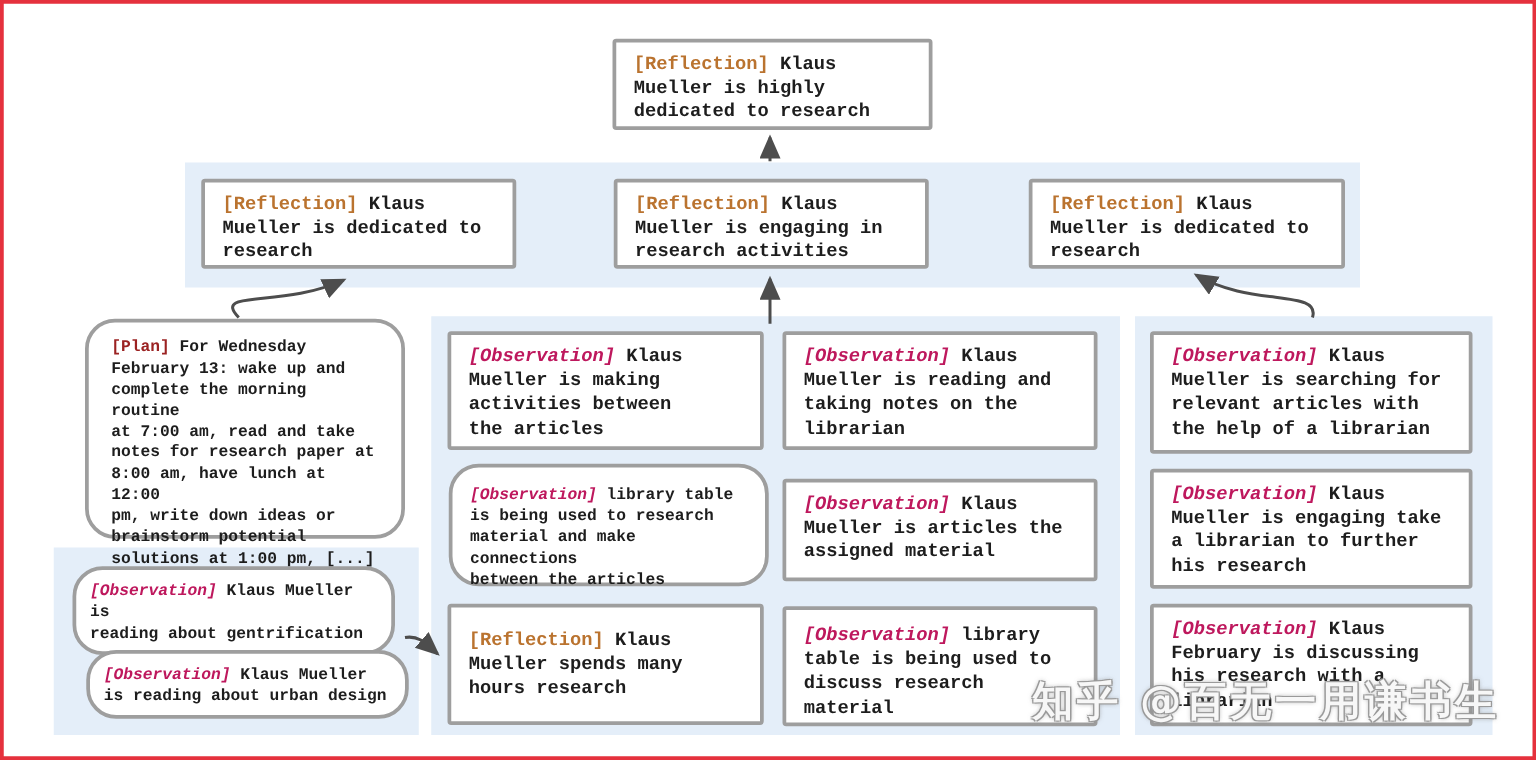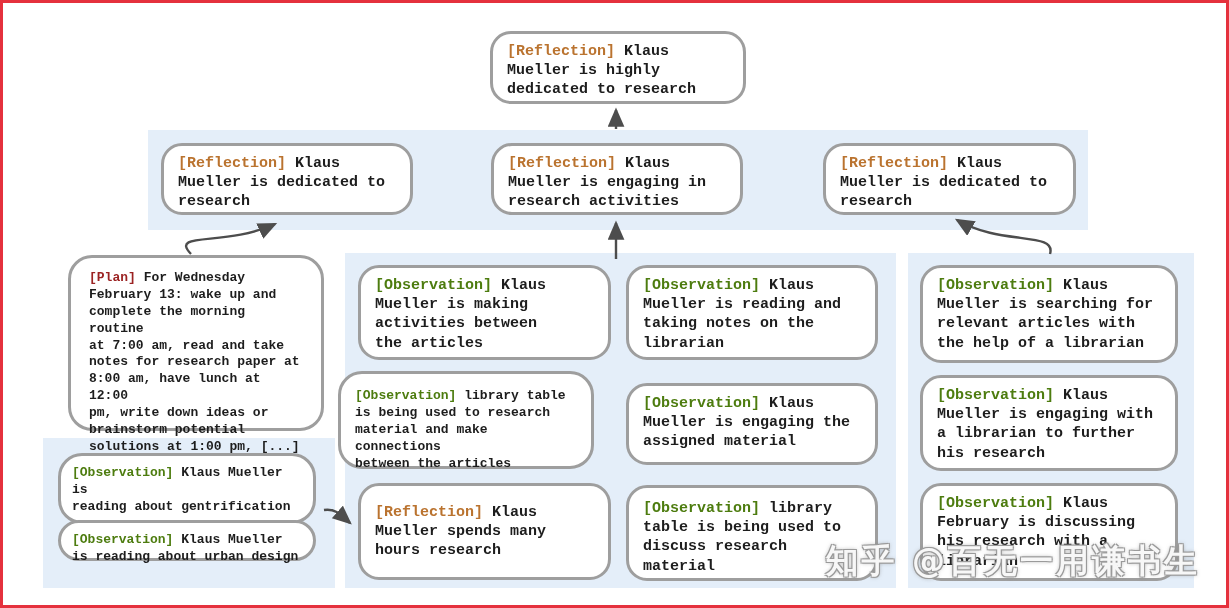--- a/index.html
+++ b/index.html
@@ -11,7 +11,7 @@
   .band{position:absolute; background:#e4eef9; z-index:1;}
   .node{
     position:absolute; z-index:3; background:#ffffff;
-    border:3px solid #9e9e9e; border-radius:21px;
+    border:3px solid #9e9e9e; border-radius:3px;
     font-weight:700; font-size:15px; line-height:1.28; color:#1d1d1d;
     padding:8px 14px; box-sizing:border-box;
     font-family:"Liberation Mono","DejaVu Sans Mono",monospace;

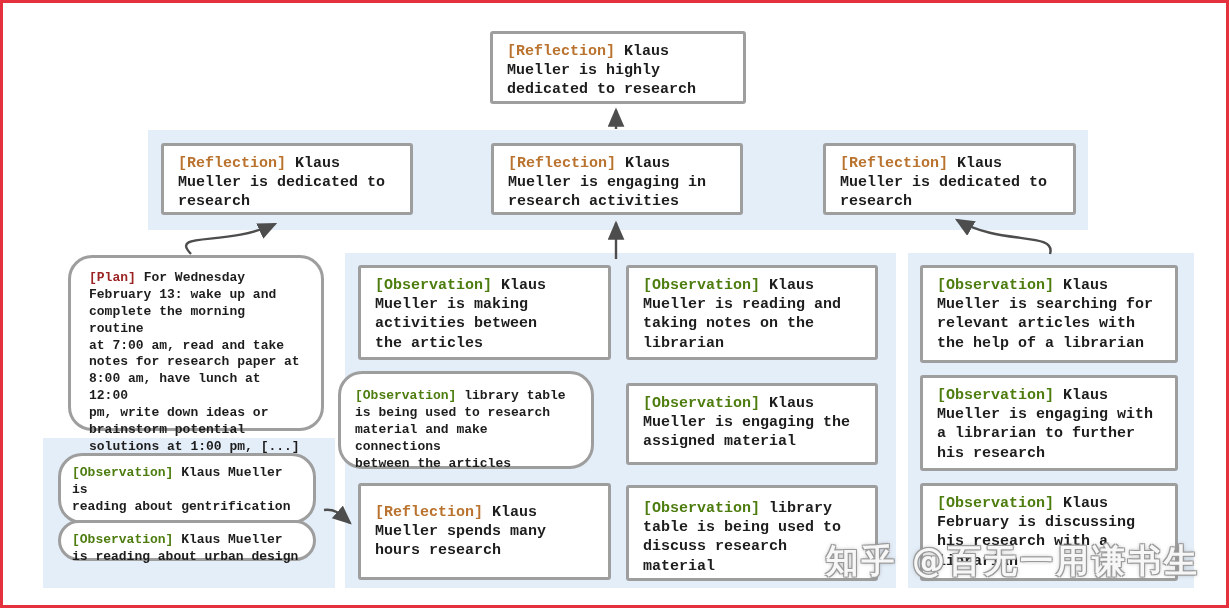--- a/index.html
+++ b/index.html
@@ -20,7 +20,7 @@
   .node .txt{white-space:pre-line;}
   .lbl-reflection{color:#ba732f;}
   .lbl-plan{color:#9b2222;}
-  .lbl-observation{color:#4d7c0f;}
+  .lbl-observation{color:#be185d;font-style:italic;}
   #arrows{position:absolute; left:0; top:0; z-index:4; pointer-events:none;}
   #watermark{
     position:absolute; z-index:6; right:26px; top:536px;

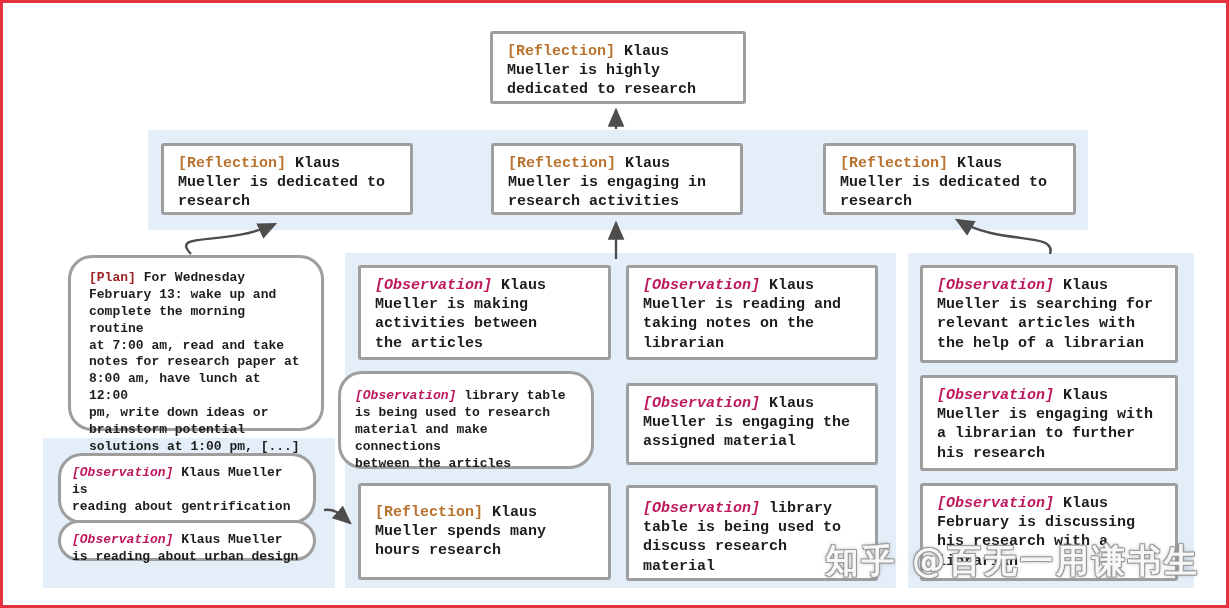--- a/index.html
+++ b/index.html
@@ -97,7 +97,7 @@
 activities between
 the articles</span>
   </div>
-  <div class="node sm" style="left:335px;top:368px;width:256px;height:98px;padding:14px 14px">
+  <div class="node sm" style="left:356px;top:368px;width:256px;height:98px;padding:14px 14px">
     <span class="lbl-observation">[Observation]</span>
     <span class="txt">library table
 is being used to research

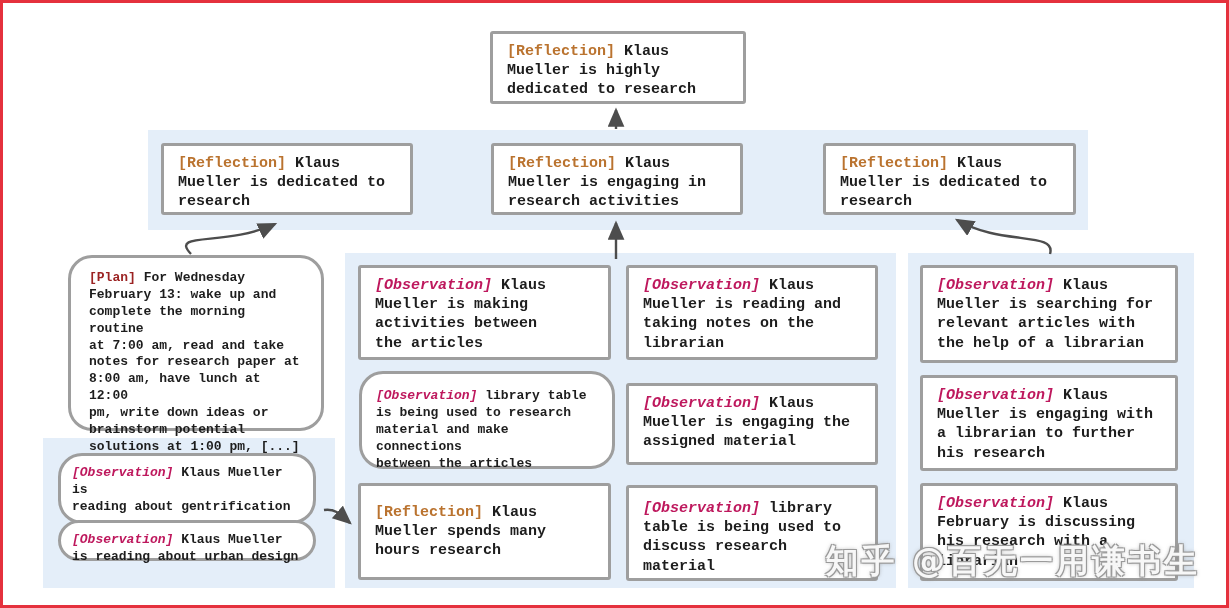--- a/index.html
+++ b/index.html
@@ -121,7 +121,7 @@
   <div class="node" style="left:623px;top:380px;width:252px;height:82px">
     <span class="lbl-observation">[Observation]</span>
     <span class="txt">Klaus
-Mueller is engaging the
+Mueller is articles the
 assigned material</span>
   </div>
   <div class="node" style="left:623px;top:482px;width:252px;height:96px;padding:11px 14px">

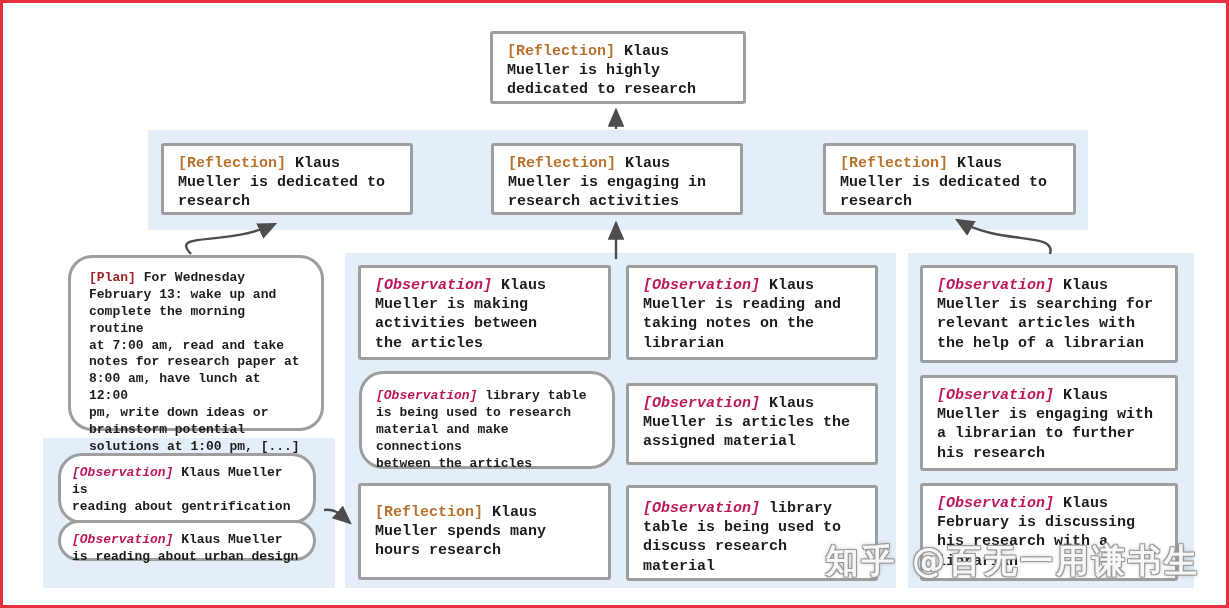--- a/index.html
+++ b/index.html
@@ -141,7 +141,7 @@
   <div class="node" style="left:917px;top:372px;width:258px;height:96px">
     <span class="lbl-observation">[Observation]</span>
     <span class="txt">Klaus
-Mueller is engaging with
+Mueller is engaging take
 a librarian to further
 his research</span>
   </div>

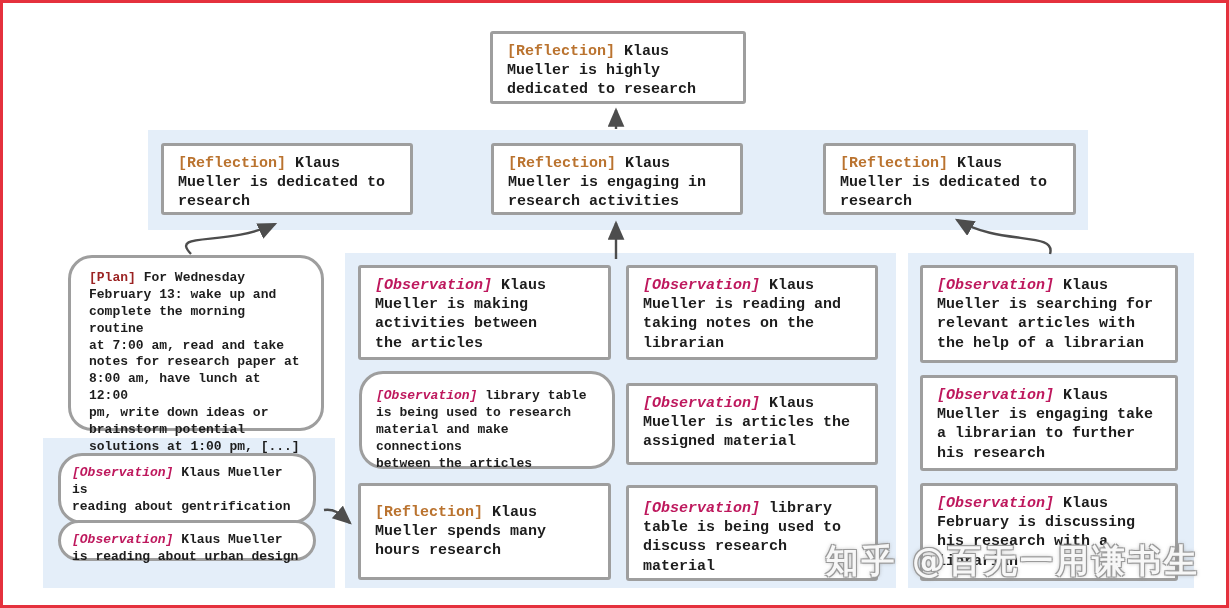--- a/index.html
+++ b/index.html
@@ -84,7 +84,7 @@
     <span class="txt">Klaus Mueller is
 reading about gentrification</span>
   </div>
-  <div class="node sm" style="left:55px;top:517px;width:258px;height:41px;padding:9px 11px">
+  <div class="node sm" style="left:66px;top:517px;width:258px;height:55px;padding:9px 11px">
     <span class="lbl-observation">[Observation]</span>
     <span class="txt">Klaus Mueller
 is reading about urban design</span>

